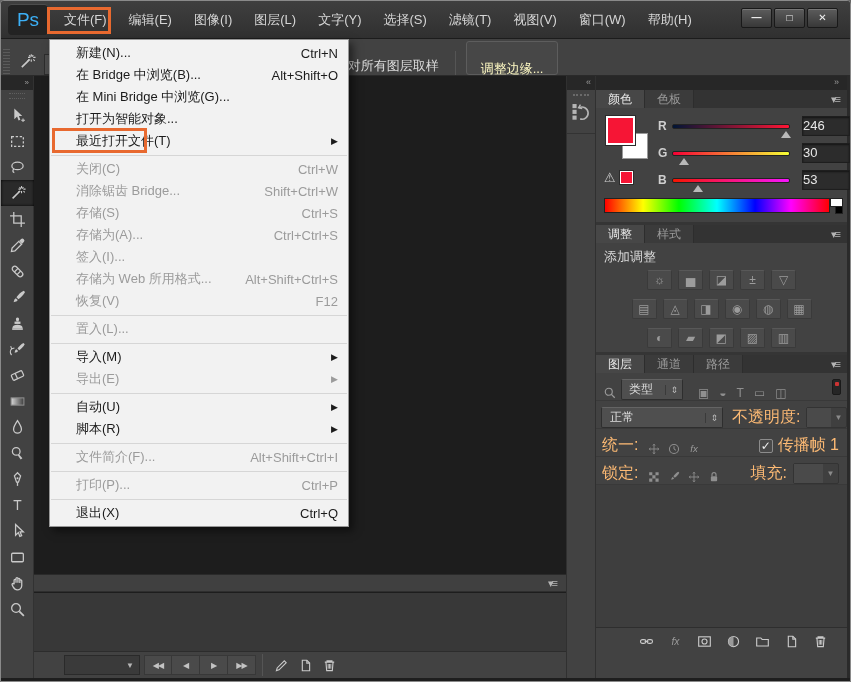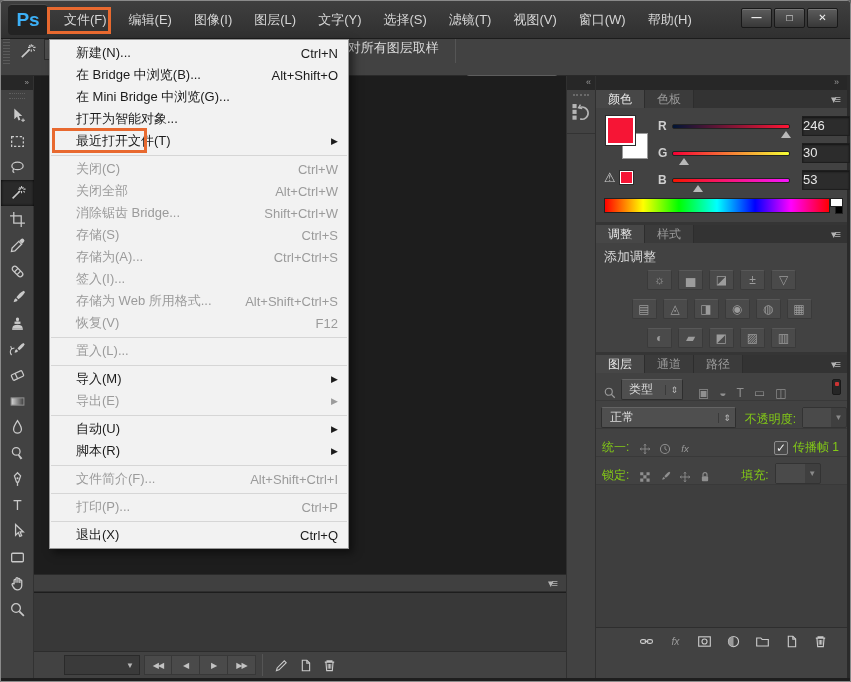--- a/index.html
+++ b/index.html
@@ -10,7 +10,7 @@
   #titlebar{position:absolute;left:0;top:0;width:851px;height:38px;
             background:linear-gradient(#3f3f3f,#303030);border-bottom:1px solid #1c1c1c;}
   #ps-logo{position:absolute;left:7px;top:3px;width:40px;height:31px;background:#232323;
-           border-radius:4px;border-top:1px solid #4d4d4d;color:#3cb0f7;font-weight:bold;
+           border-radius:4px;border-top:1px solid #4d4d4d;color:#3cb0f7;font-weight:normal;
            font-size:19px;text-align:center;line-height:30px;}
   #menubar-items{position:absolute;left:52px;top:0;height:38px;display:flex;align-items:center;}
   .mb-item{color:#d6d6d6;font-size:13px;padding:4px 11px;white-space:nowrap;}

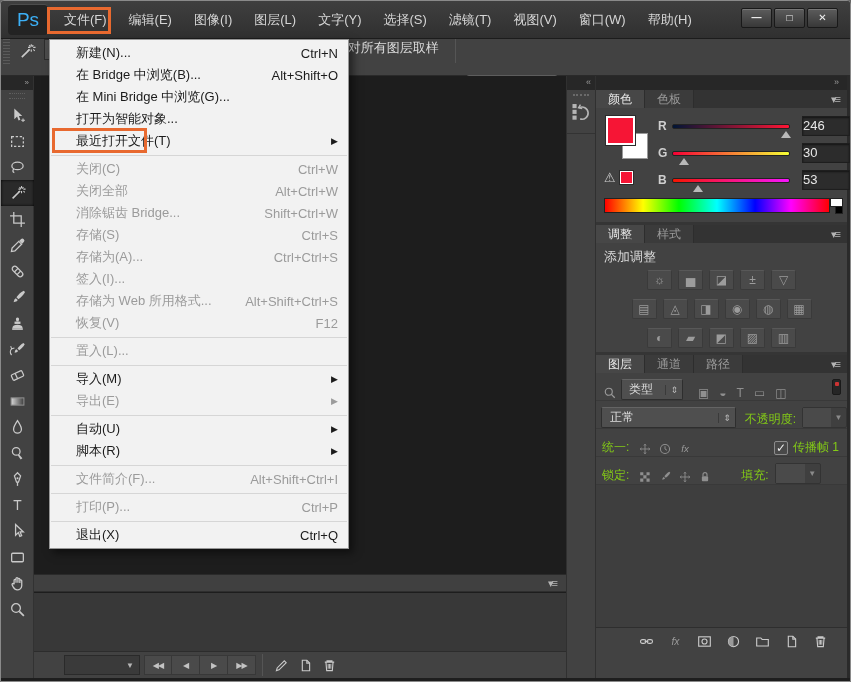--- a/index.html
+++ b/index.html
@@ -21,7 +21,7 @@
            color:#f0f0f0;font-size:10px;text-align:center;line-height:18px;font-weight:bold;}
   
   #optionsbar{position:absolute;left:0;top:38px;width:851px;height:37px;background:#424242;
-              border-bottom:1px solid #2a2a2a;display:flex;align-items:flex-start;}
+              border-bottom:1px solid #2a2a2a;display:flex;align-items:flex-end;}
   .grip{width:7px;height:26px;margin:0 4px 0 2px;
         background:repeating-linear-gradient(#5a5a5a 0 1px,transparent 1px 3px);}
   .ob-toolicon{width:26px;height:26px;display:flex;align-items:center;justify-content:center;}

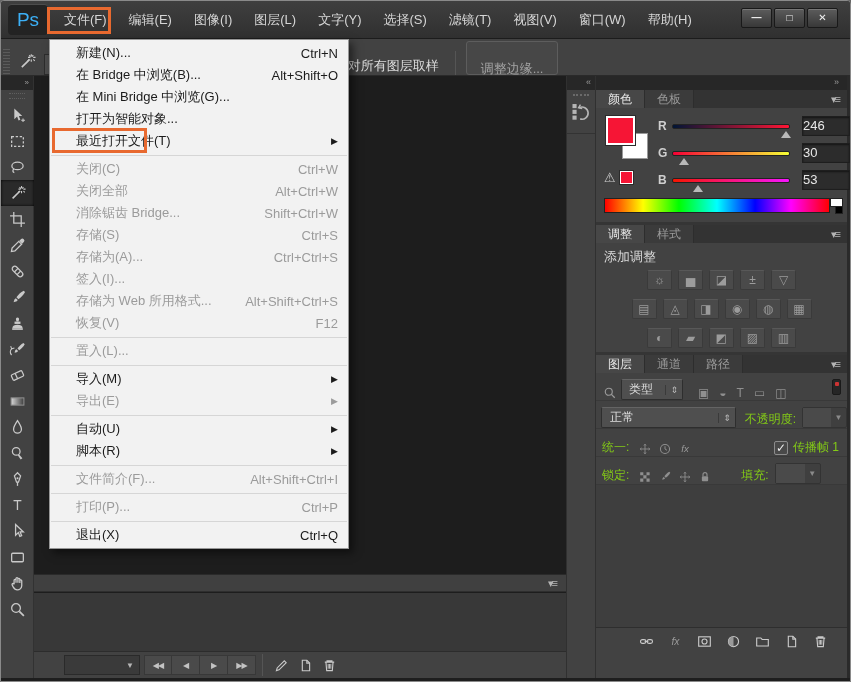--- a/index.html
+++ b/index.html
@@ -34,7 +34,7 @@
         color:#efefef;font-size:12px;line-height:13px;text-align:center;margin-right:5px;}
   .ob-divider{width:1px;height:24px;background:#2e2e2e;border-right:1px solid #555;margin:0 10px 0 16px;}
   #refine-edge{height:23px;padding:16px 14px;background:#474747;border:1px solid #5d5d5d;
-               border-radius:3px;color:#a3a3a3;font-size:13px;line-height:21px;margin-top:36px;}
+               border-radius:3px;color:#fef9c3;font-size:13px;line-height:21px;margin-top:36px;}
   .mini-spin{width:17px;height:21px;background:#4c4c4c;border:1px solid #2c2c2c;color:#bbb;
              font-size:8px;text-align:center;line-height:9px;margin-left:4px;padding-top:2px;}
   

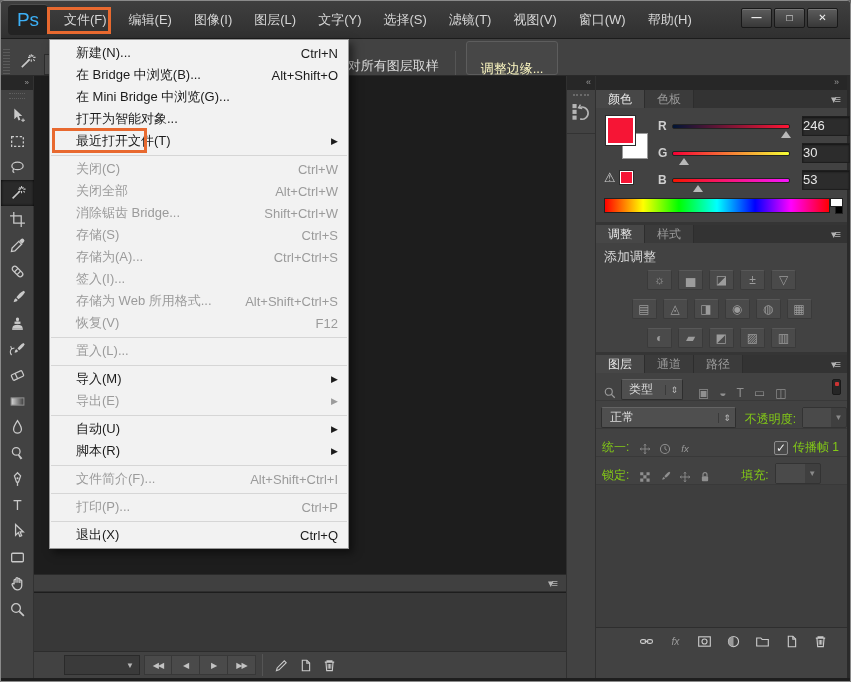--- a/index.html
+++ b/index.html
@@ -644,10 +644,6 @@
         <span class="shortcut">Ctrl+W</span>
       </div>
       <div class="menu-item disabled">
-        <span>关闭全部</span>
-        <span class="shortcut">Alt+Ctrl+W</span>
-      </div>
-      <div class="menu-item disabled">
         <span>消除锯齿 Bridge...</span>
         <span class="shortcut">Shift+Ctrl+W</span>
       </div>

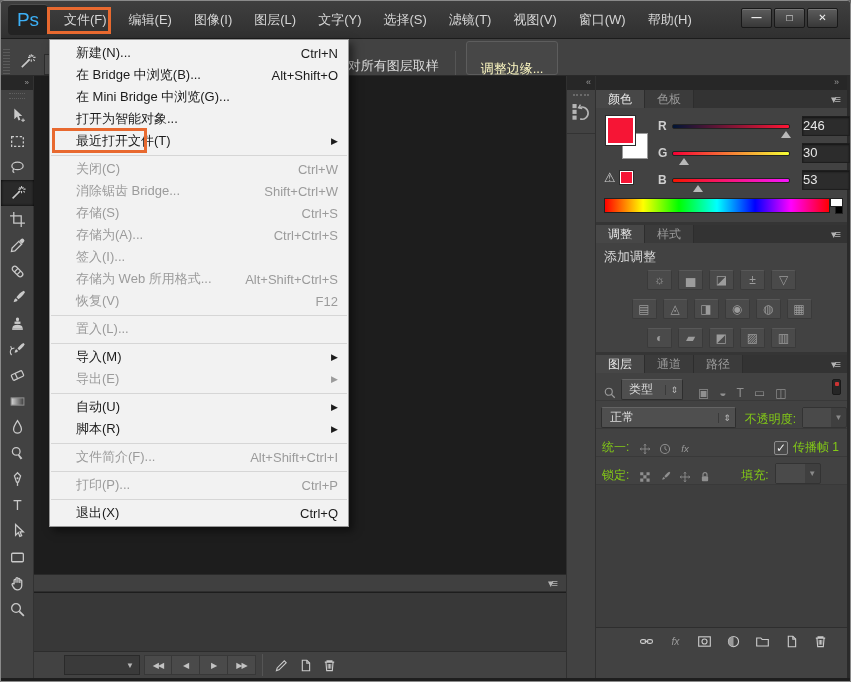--- a/index.html
+++ b/index.html
@@ -111,7 +111,7 @@
   
   #layers-panel{height:328px;}
   .lr-row{position:relative;height:28px;border-bottom:1px solid #393939;display:flex;align-items:flex-end;}
-  .lr-label{color:#84cc16;font-size:12px;margin:0 6px 0 6px;white-space:nowrap;}
+  .lr-label{color:#fdba74;font-size:16px;margin:0 6px 0 6px;white-space:nowrap;}
   .combo{height:21px;background:#4f4f4f;border:1px solid #2e2e2e;border-top-color:#646464;
          border-radius:2px;display:flex;align-items:center;color:#ddd;font-size:12px;}
   .combo .arr{margin-left:auto;color:#bbb;font-size:9px;padding:0 4px;border-left:1px solid #3a3a3a;}

